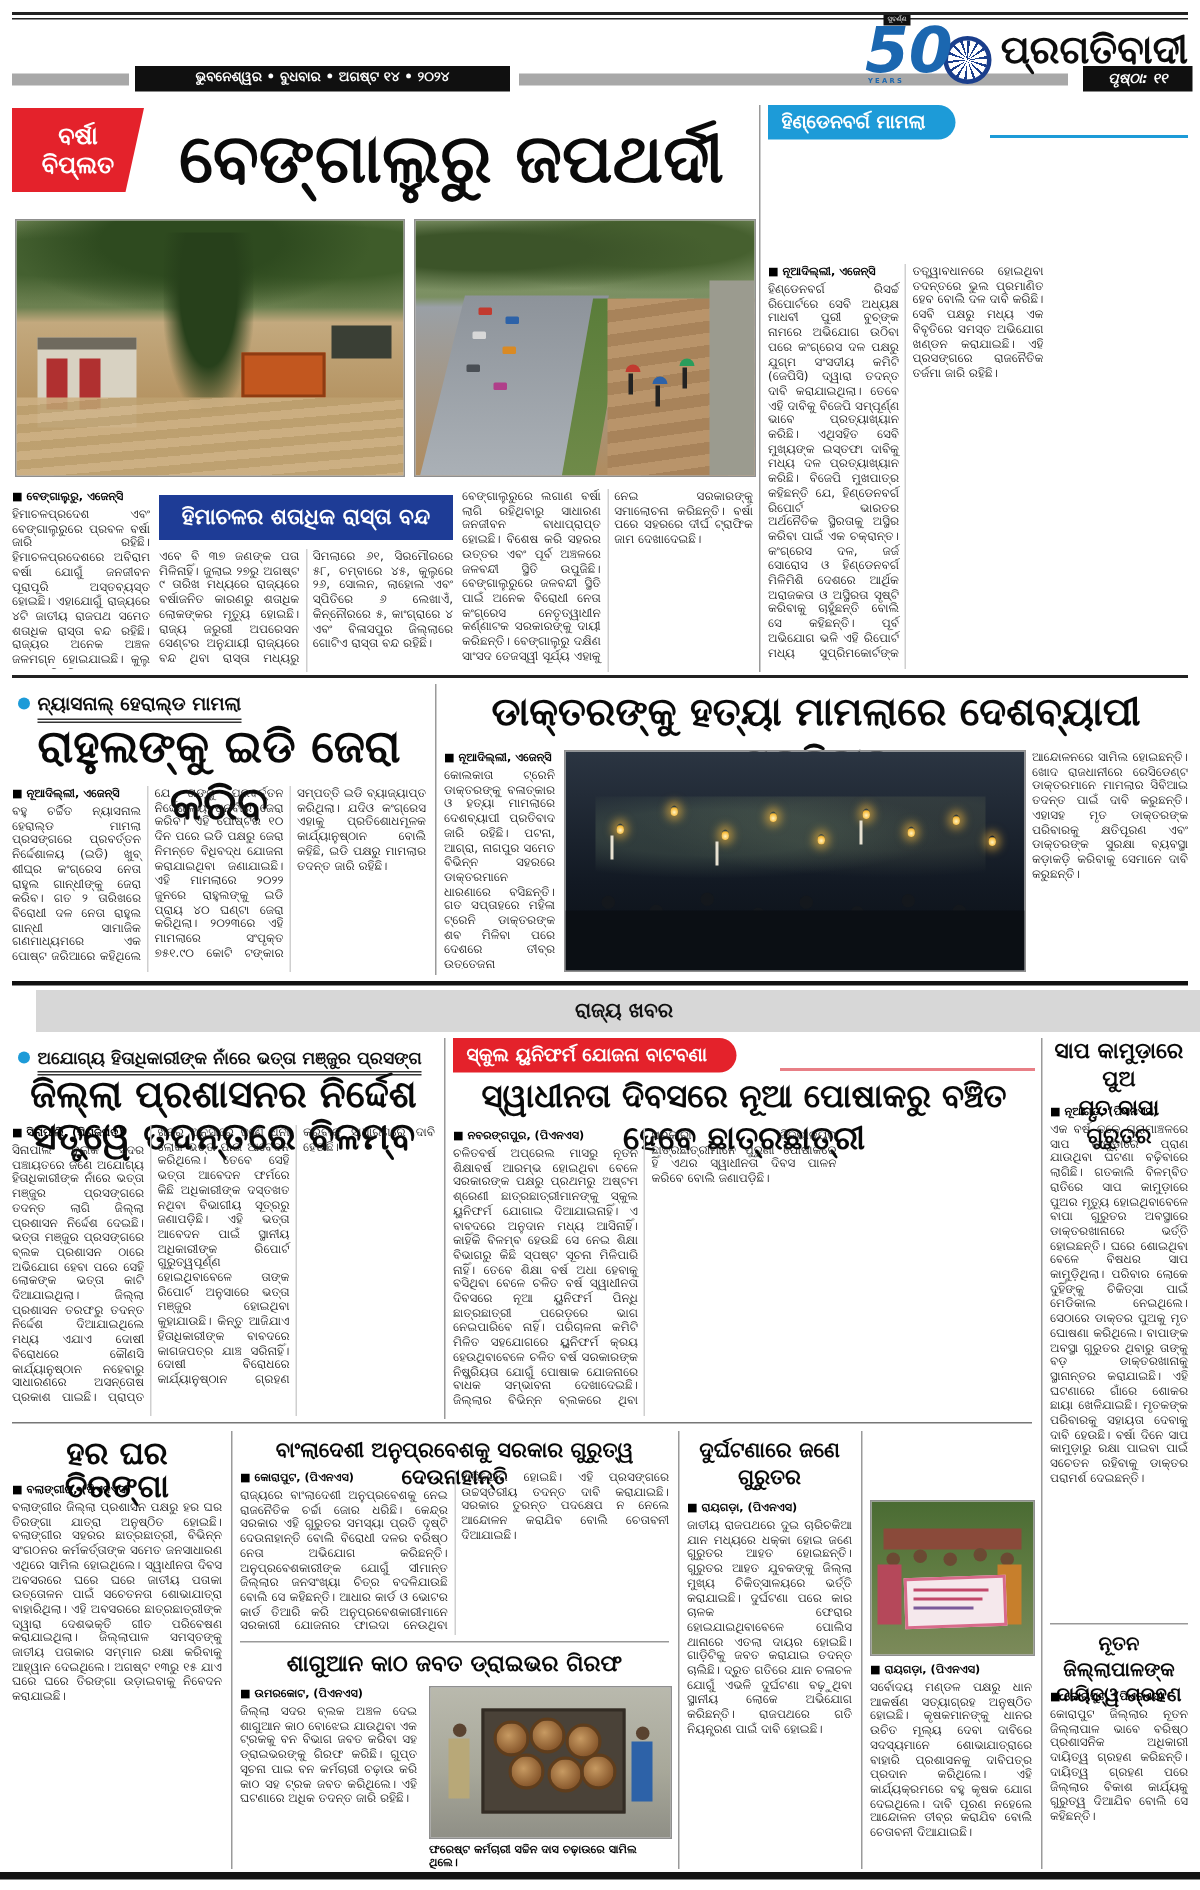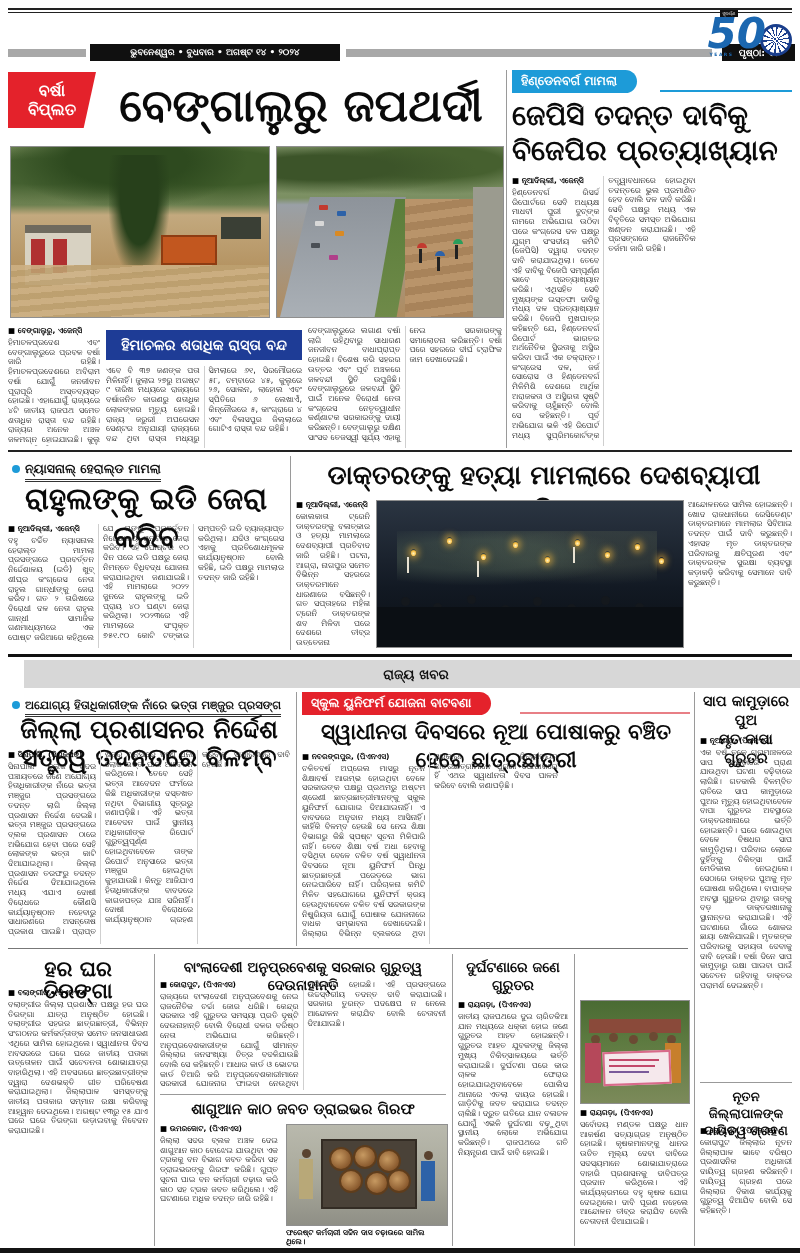--- a/index.html
+++ b/index.html
@@ -74,6 +74,7 @@
       <span class="logo-50">50</span>
     </span>
     <span class="logo-emblem"></span>
+    <span class="brand">ପ୍ରଗତିବାଦୀ</span>
   </div>
 
   <div class="abs badge-red-big" style="left:8px;top:72px;width:88px;height:56px;">

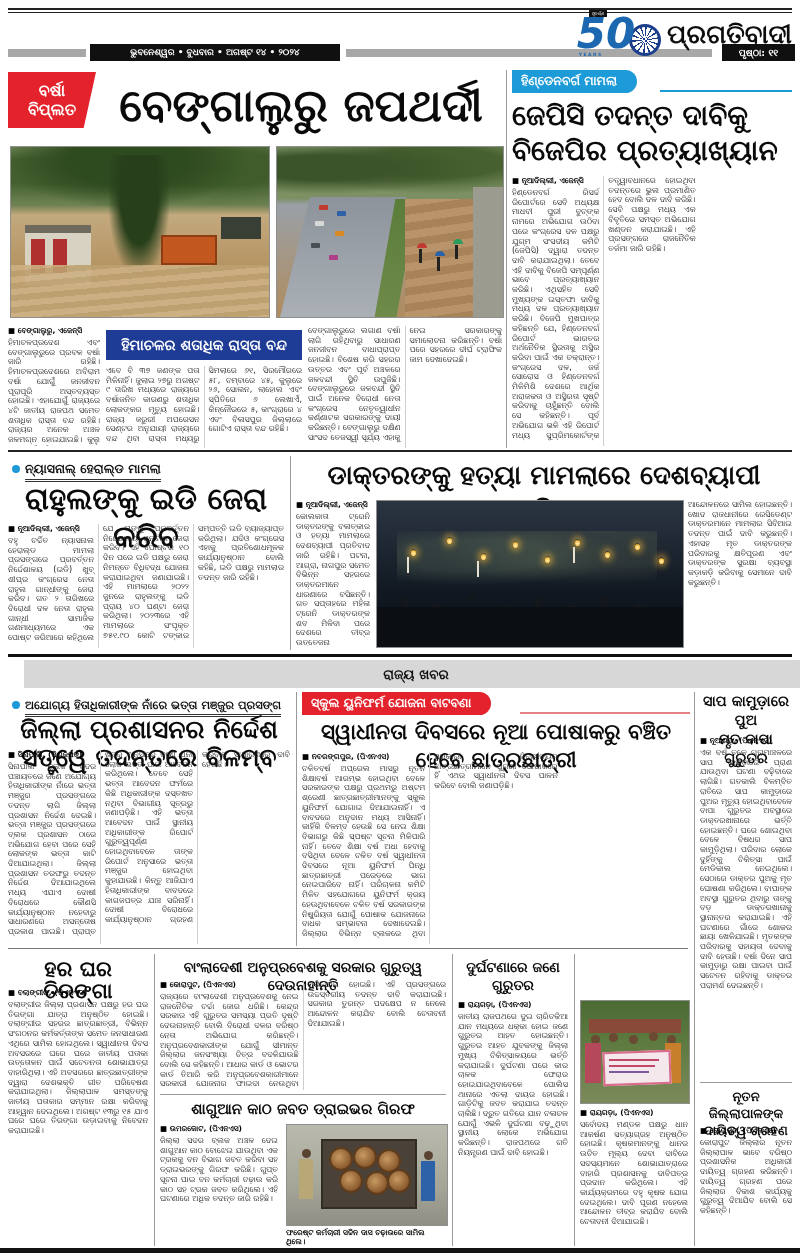--- a/index.html
+++ b/index.html
@@ -65,7 +65,7 @@
   <div class="abs graybar" style="left:8px;top:49px;width:78px;height:8px;"></div>
   <div class="abs datebar" style="left:90px;top:44px;width:250px;height:17px;">ଭୁବନେଶ୍ୱର • ବୁଧବାର • ଅଗଷ୍ଟ ୧୪ • ୨୦୨୪</div>
   <div class="abs graybar" style="left:346px;top:49px;width:366px;height:8px;"></div>
-  <div class="abs pagebox" style="left:722px;top:44px;width:73px;height:17px;">ପୃଷ୍ଠା: ୧୧</div>
+  <div class="abs pagebox" style="left:722px;top:44px;width:73px;height:17px;font-style:italic;">ପୃଷ୍ଠା: ୧୧</div>
 
   <div class="abs logo" style="right:8px;top:14px;">
     <span style="position:relative;">

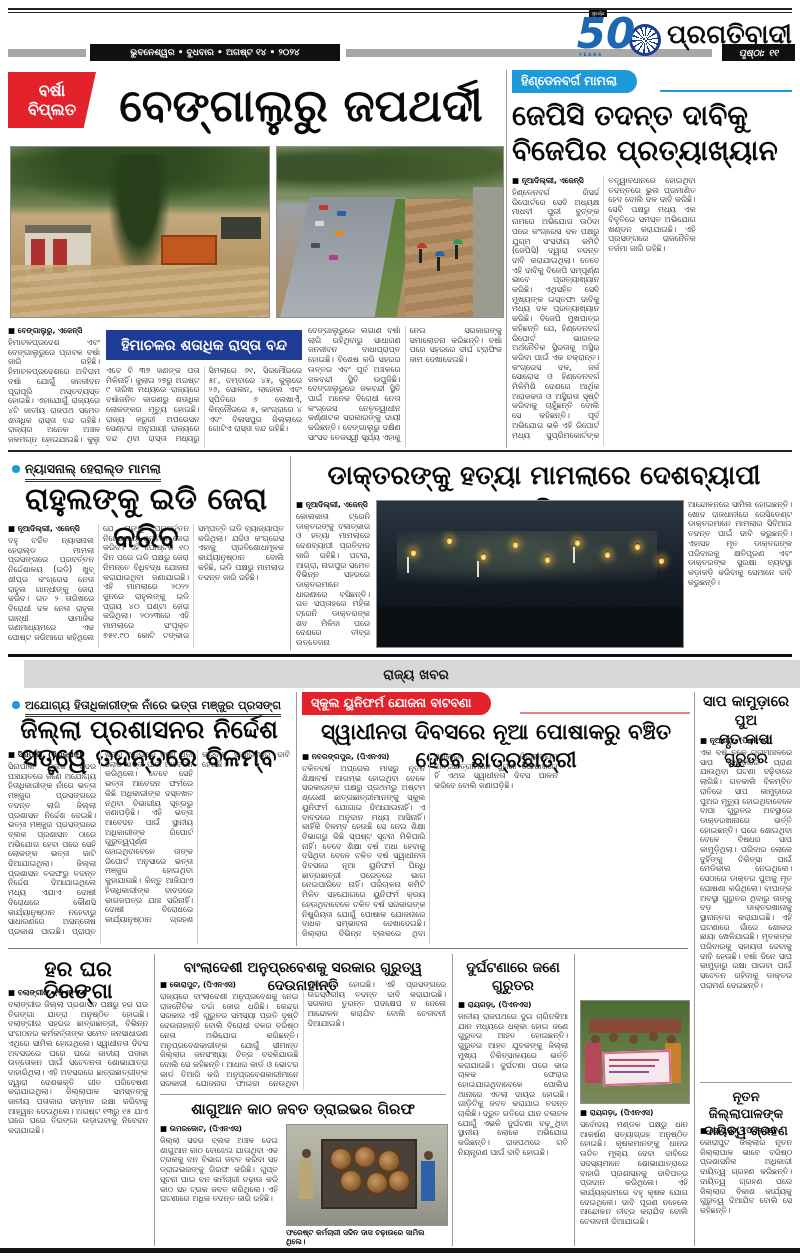--- a/index.html
+++ b/index.html
@@ -128,10 +128,6 @@
     <span class="pill pill-blue">ହିଣ୍ଡେନବର୍ଗ ମାମଲା</span>
   </div>
   <div class="pill-line" style="left:660px;top:90px;width:132px;background:#1d9bd8;"></div>
-  <div class="abs" style="left:512px;top:98px;width:280px;font-size:28px;font-weight:bold;line-height:35px;color:#0a0a0a;">
-    <div>ଜେପିସି ତଦନ୍ତ ଦାବିକୁ</div>
-    <div>ବିଜେପିର ପ୍ରତ୍ୟାଖ୍ୟାନ</div>
-  </div>
   <div class="abs c3" style="left:512px;top:176px;width:280px;height:270px;">
     <div class="by">■ ନୂଆଦିଲ୍ଲୀ, ଏଜେନ୍ସି</div>
     <div class="bt">ହିଣ୍ଡେନବର୍ଗ ରିସର୍ଚ୍ଚ ରିପୋର୍ଟରେ ସେବି ଅଧ୍ୟକ୍ଷ ମାଧବୀ ପୁରୀ ବୁଚ୍‌ଙ୍କ ନାମରେ ଅଭିଯୋଗ ଉଠିବା ପରେ କଂଗ୍ରେସ ଦଳ ପକ୍ଷରୁ ଯୁଗ୍ମ ସଂସଦୀୟ କମିଟି (ଜେପିସି) ଦ୍ୱାରା ତଦନ୍ତ ଦାବି କରାଯାଇଥିଲା। ତେବେ ଏହି ଦାବିକୁ ବିଜେପି ସମ୍ପୂର୍ଣ୍ଣ ଭାବେ ପ୍ରତ୍ୟାଖ୍ୟାନ କରିଛି। ଏଥିସହିତ ସେବି ମୁଖ୍ୟଙ୍କ ଇସ୍ତଫା ଦାବିକୁ ମଧ୍ୟ ଦଳ ପ୍ରତ୍ୟାଖ୍ୟାନ କରିଛି। ବିଜେପି ମୁଖପାତ୍ର କହିଛନ୍ତି ଯେ, ହିଣ୍ଡେନବର୍ଗ ରିପୋର୍ଟ ଭାରତର ଅର୍ଥନୈତିକ ସ୍ଥିରତାକୁ ଅସ୍ଥିର କରିବା ପାଇଁ ଏକ ଚକ୍ରାନ୍ତ। କଂଗ୍ରେସ ଦଳ, ଜର୍ଜ ସୋରୋସ ଓ ହିଣ୍ଡେନବର୍ଗ ମିଳିମିଶି ଦେଶରେ ଆର୍ଥିକ ଅରାଜକତା ଓ ଅସ୍ଥିରତା ସୃଷ୍ଟି କରିବାକୁ ଚାହୁଁଛନ୍ତି ବୋଲି ସେ କହିଛନ୍ତି। ପୂର୍ବ ଅଭିଯୋଗ ଭଳି ଏହି ରିପୋର୍ଟ ମଧ୍ୟ ସୁପ୍ରିମକୋର୍ଟଙ୍କ ତତ୍ତ୍ୱାବଧାନରେ ହୋଇଥିବା ତଦନ୍ତରେ ଭୁଲ ପ୍ରମାଣିତ ହେବ ବୋଲି ଦଳ ଦାବି କରିଛି। ସେବି ପକ୍ଷରୁ ମଧ୍ୟ ଏକ ବିବୃତିରେ ସମସ୍ତ ଅଭିଯୋଗ ଖଣ୍ଡନ କରାଯାଇଛି। ଏହି ପ୍ରସଙ୍ଗରେ ରାଜନୈତିକ ତର୍ଜମା ଜାରି ରହିଛି।</div>

